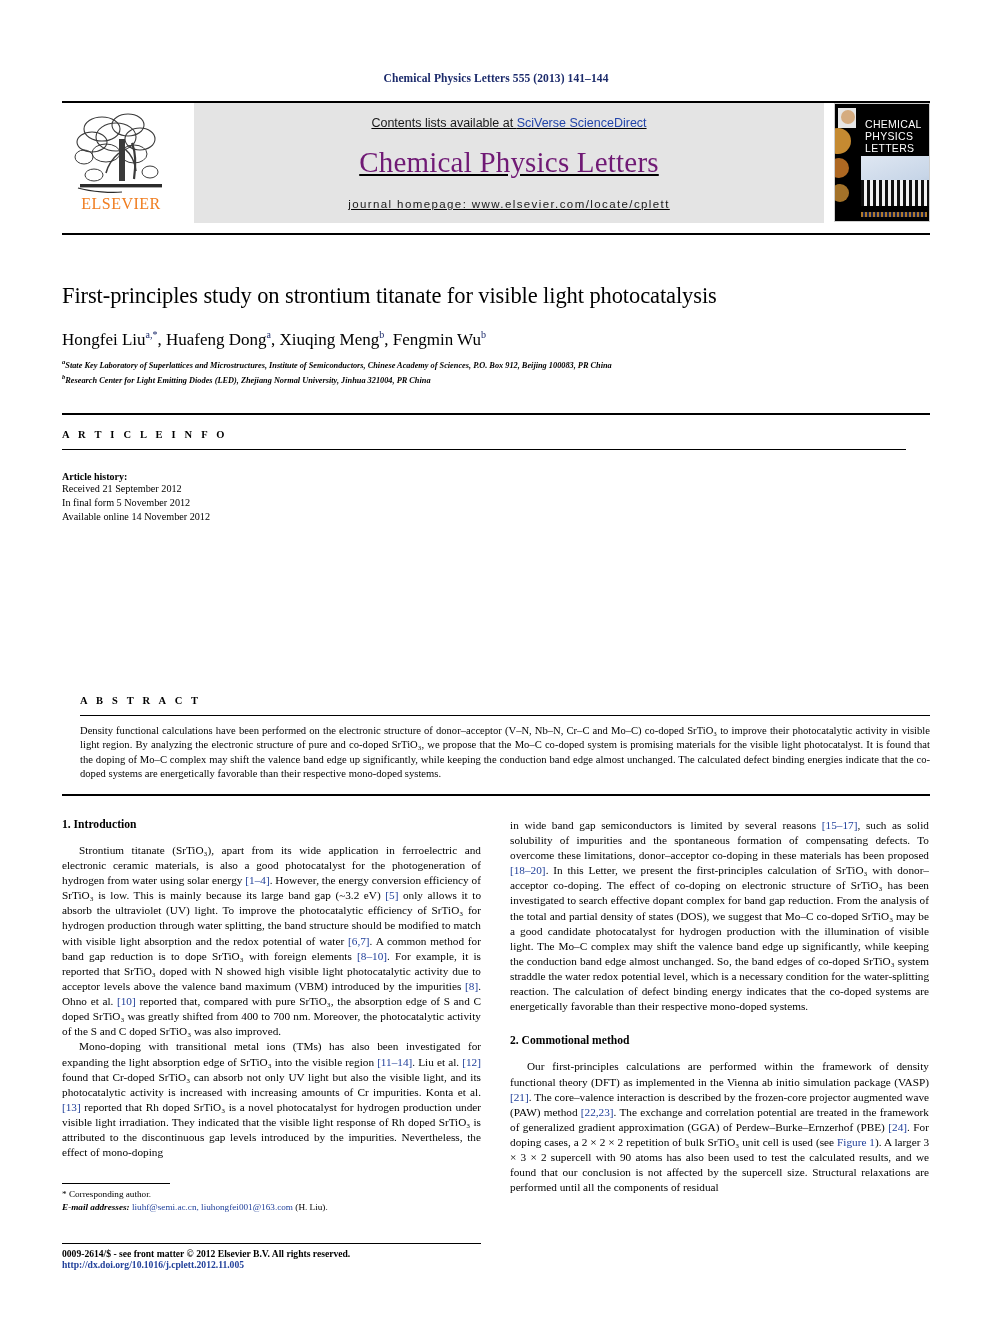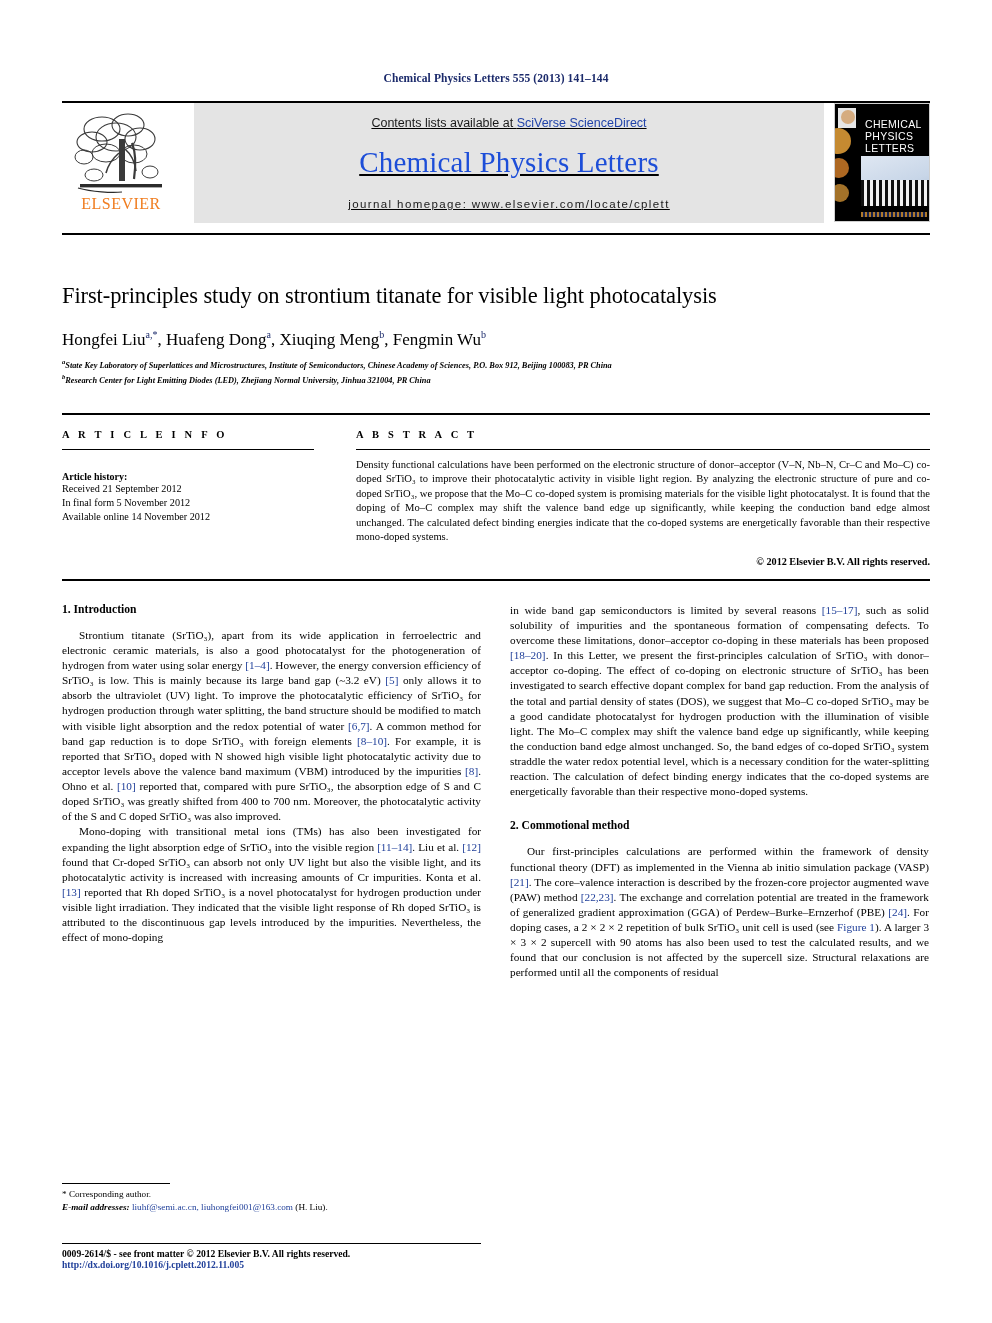--- a/index.html
+++ b/index.html
@@ -85,7 +85,7 @@
     font-size: 29px;
     margin-top: 16px;
     font-family: "Liberation Serif", serif;
-    color: #1d4ed8;
+    color: #701a75;
     letter-spacing: 0.2px;
   }
   .journal-home {

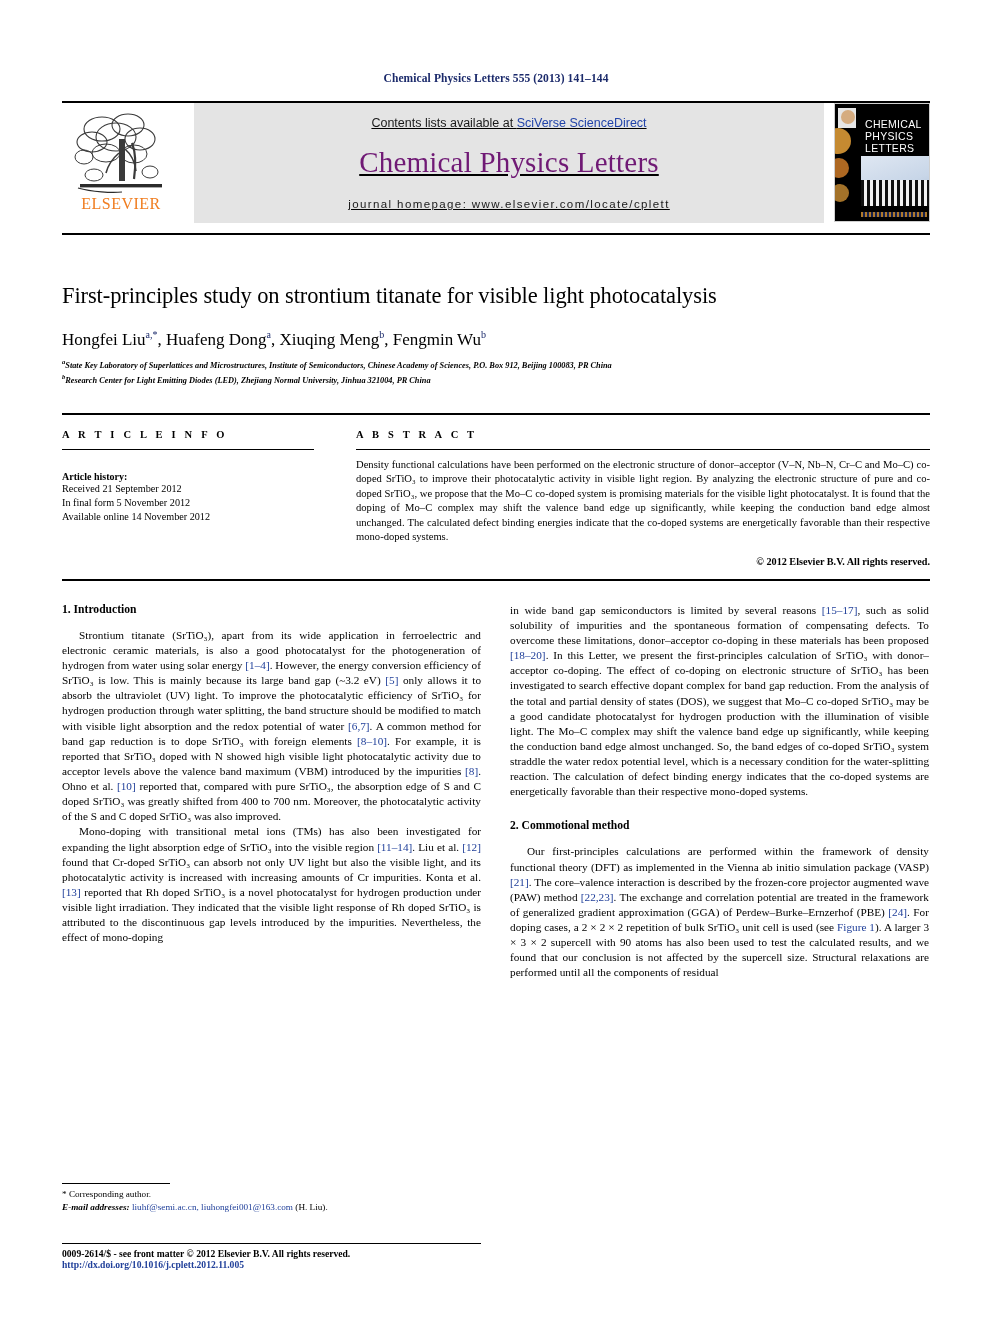--- a/index.html
+++ b/index.html
@@ -177,6 +177,7 @@
     margin-top: 26px;
     border-top: 2px solid #000;
     padding-top: 0;
+    flex-direction: column;
   }
   .col-info {
     flex: 0 0 252px;

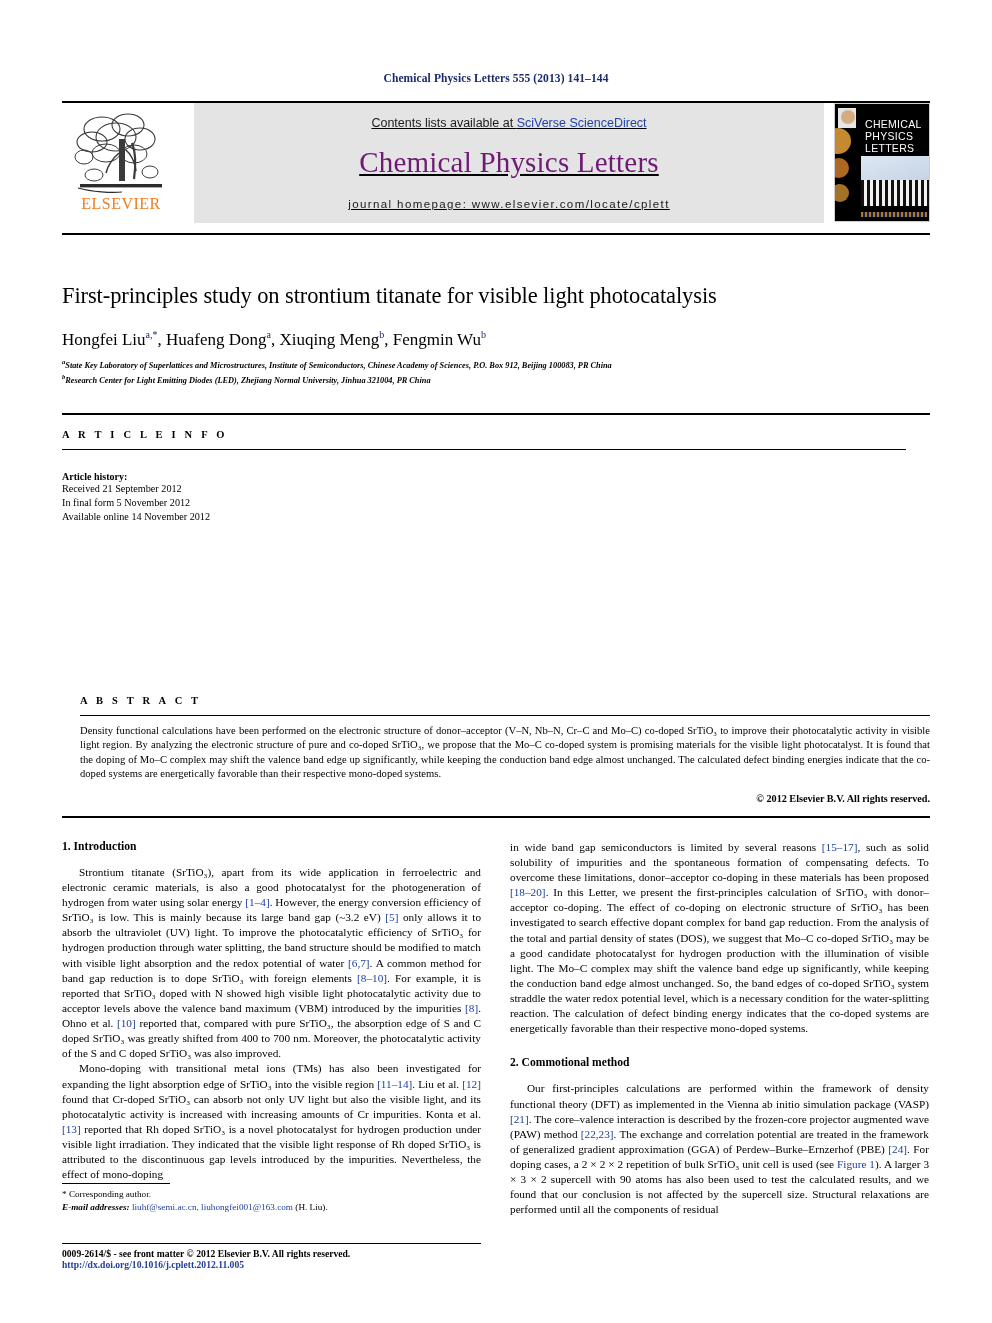--- a/index.html
+++ b/index.html
@@ -367,7 +367,6 @@
       <div class="sec-head">A B S T R A C T</div>
       <div class="thin-rule"></div>
       <div class="abstract-text">Density functional calculations have been performed on the electronic structure of donor–acceptor (V–N, Nb–N, Cr–C and Mo–C) co-doped SrTiO₃ to improve their photocatalytic activity in visible light region. By analyzing the electronic structure of pure and co-doped SrTiO₃, we propose that the Mo–C co-doped system is promising materials for the visible light photocatalyst. It is found that the doping of Mo–C complex may shift the valence band edge up significantly, while keeping the conduction band edge almost unchanged. The calculated defect binding energies indicate that the co-doped systems are energetically favorable than their respective mono-doped systems.</div>
-      <div class="copyright">© 2012 Elsevier B.V. All rights reserved.</div>
     </div>
   </div>
 

